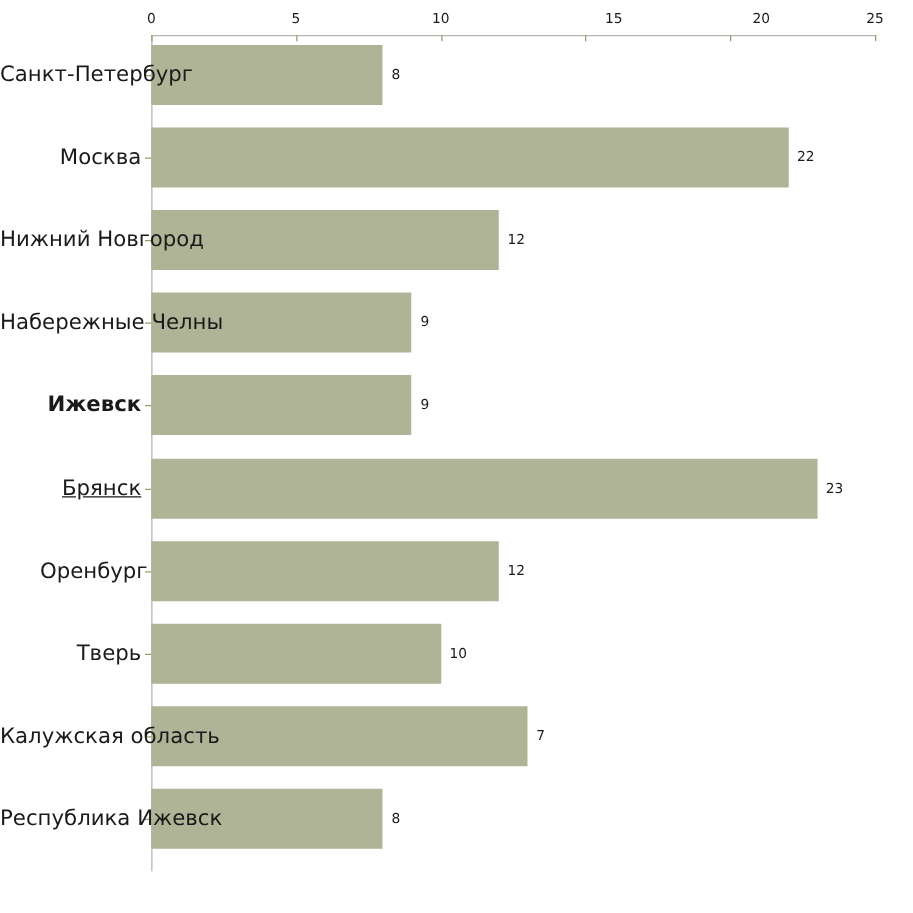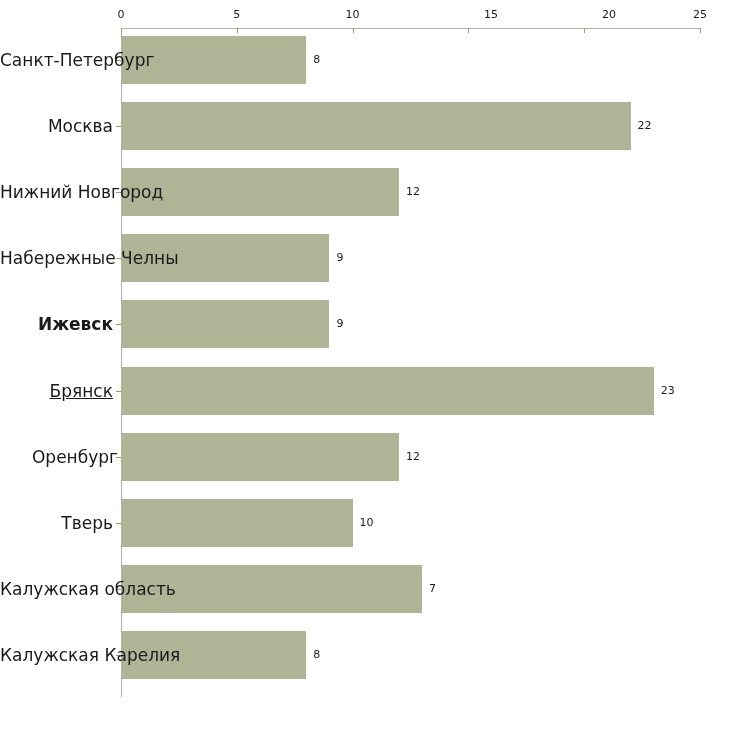--- a/index.html
+++ b/index.html
@@ -149,7 +149,7 @@
       <div class="ytick" style="top: 588.8px;"></div>
       <div class="cat-label" style="left: 0px; width: 113px; top: 582.8px; right: auto;">Калужская область</div>
       <div class="ytick" style="top: 654.9px;"></div>
-      <div class="cat-label" style="left: 0px; width: 113px; top: 648.9px; right: auto;">Калужская Карелия</div>
+      <div class="cat-label" style="left: 0px; width: 113px; top: 648.9px; right: auto;">Республика Ижевск</div>
     </div>
 
 </div>

